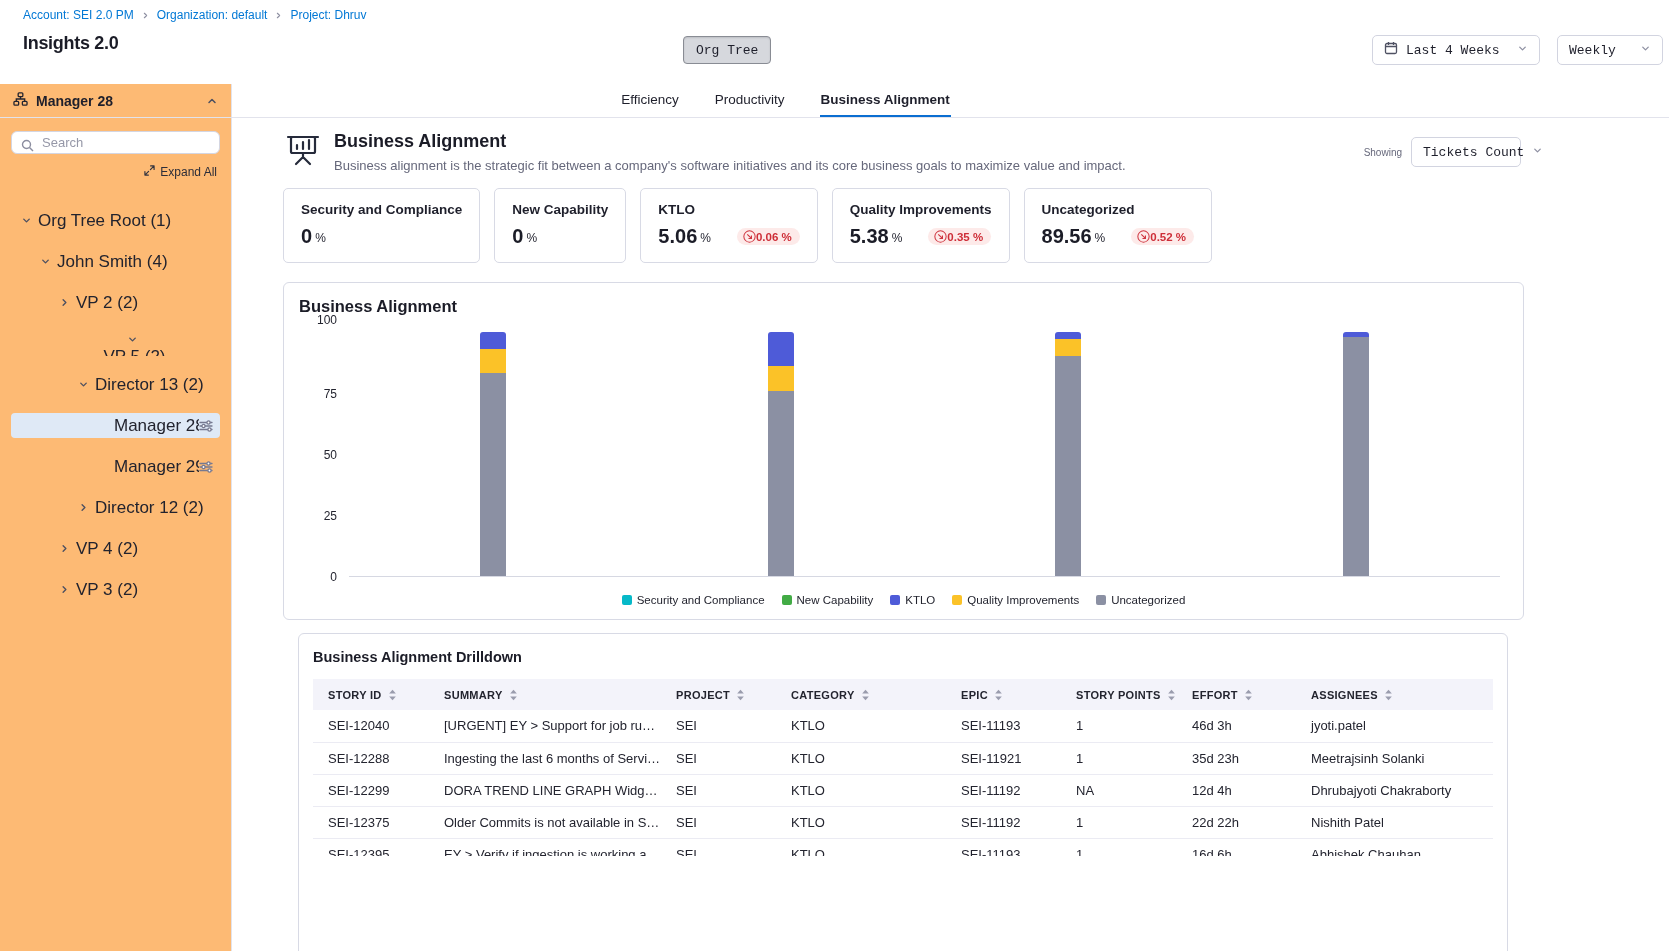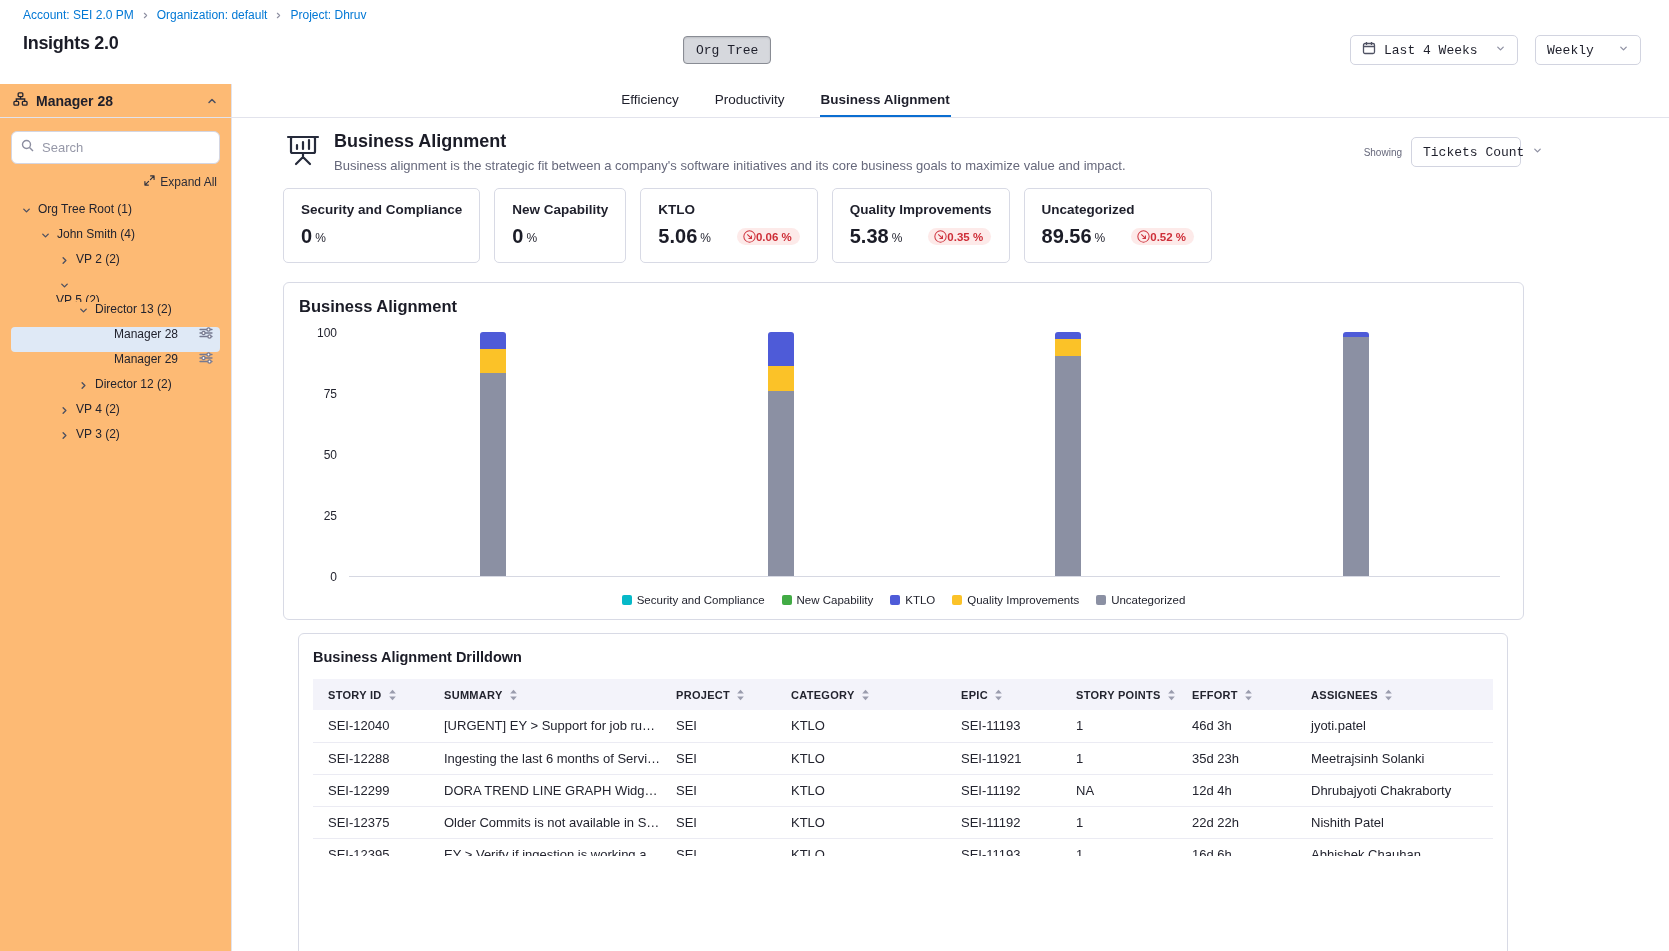--- a/index.html
+++ b/index.html
@@ -17,7 +17,7 @@
 .orgtree-btn{position:absolute;left:683px;top:36px;height:28px;padding:0 12px;background:#d6d8dd;
   border:1px solid #898c94;border-radius:4px;font-size:13px;font-weight:500;color:#1e1f2b;
   box-shadow:inset 0 1px 2px rgba(0,0,0,.12)}
-.topbar-controls{position:absolute;right:28px;top:35px;display:flex;gap:17px}
+.topbar-controls{position:absolute;right:6px;top:35px;display:flex;gap:17px}
 .dd{display:flex;align-items:center;gap:8px;height:30px;padding:0 11px;background:#fff;
   border:1px solid #d2d4e0;border-radius:5px;font-size:13px;color:#1e1f2b}
 .dd .dd-label{flex:1;text-align:left;white-space:nowrap}

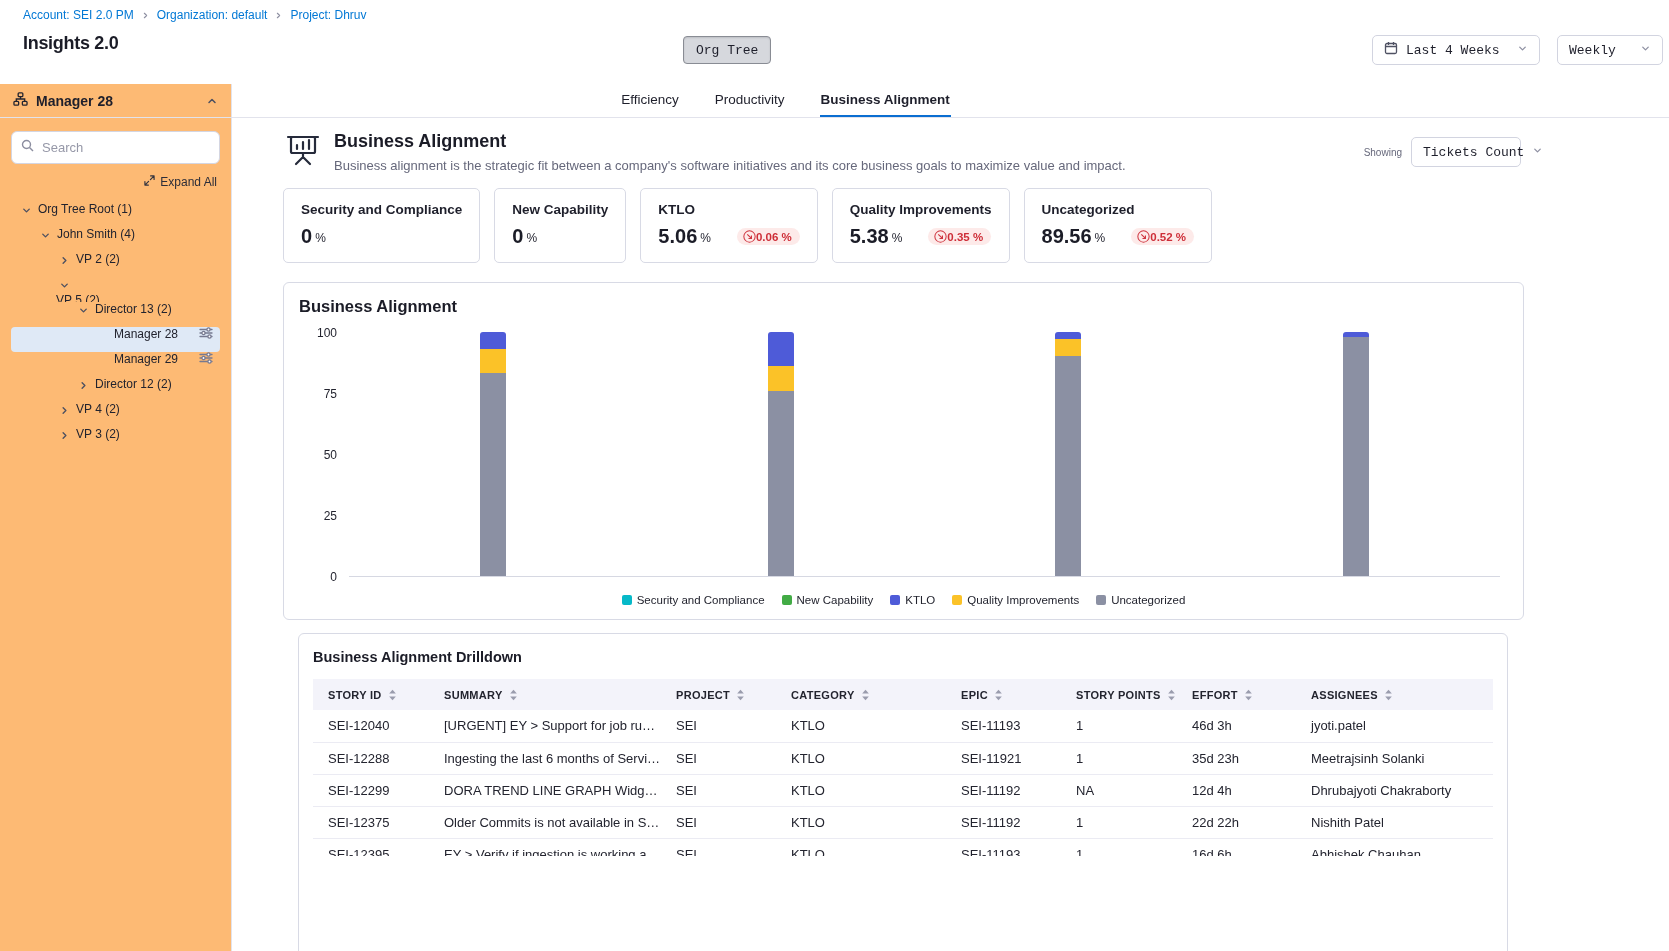--- a/index.html
+++ b/index.html
@@ -35,7 +35,7 @@
 .sb-title{font-size:14px;font-weight:700;flex:1}
 .sb-collapse{display:flex;align-items:center;cursor:pointer}
 .sb-search{position:relative;margin:13px 11px 0}
-.sb-search input{width:100%;height:33px;border:1px solid #d4d6e2;border-radius:6px;padding:0 8px 0 30px;
+.sb-search input{width:100%;height:23px;border:1px solid #d4d6e2;border-radius:6px;padding:0 8px 0 30px;
   font-size:13px;font-family:inherit;color:#1e1f2b;outline:none}
 .sb-search input::placeholder{color:#9698a8}
 .search-ico{position:absolute;left:10px;top:8px;display:flex}

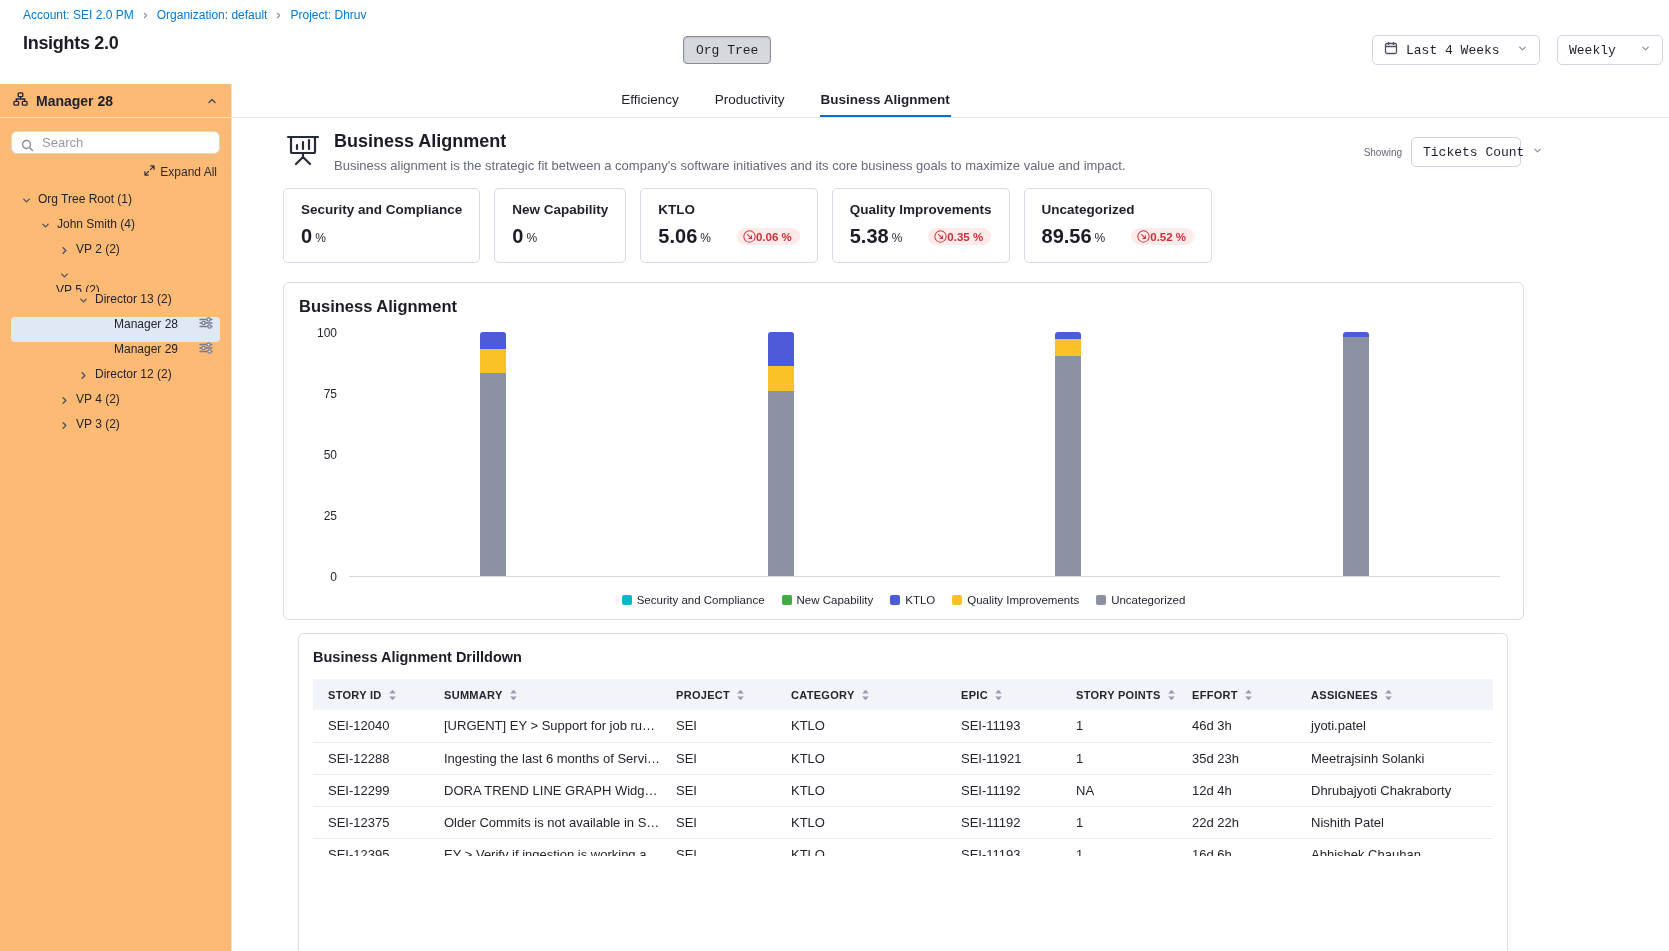--- a/index.html
+++ b/index.html
@@ -42,8 +42,8 @@
 .sb-expand{display:flex;justify-content:flex-end;align-items:center;gap:5px;margin:11px 14px 0;
   font-size:12px;font-weight:500;color:#2c2d38;cursor:pointer}
 .tree{margin-top:13px}
-.tree-row{height:25px;display:flex;align-items:flex-start;margin:0 11px;border-radius:4px;
-  font-size:12px;cursor:pointer;padding-right:7px}
+.tree-row{height:25px;display:flex;align-items:center;margin:16px 11px;border-radius:4px;
+  font-size:17px;cursor:pointer;padding-right:7px}
 .tree-row.selected{background:#dfe9f6}
 .tree-chev{width:16px;height:16px;display:flex;align-items:center;justify-content:center;flex:none;margin-right:4px}
 .tree-label{flex:1;white-space:nowrap;overflow:hidden;color:#22232e}

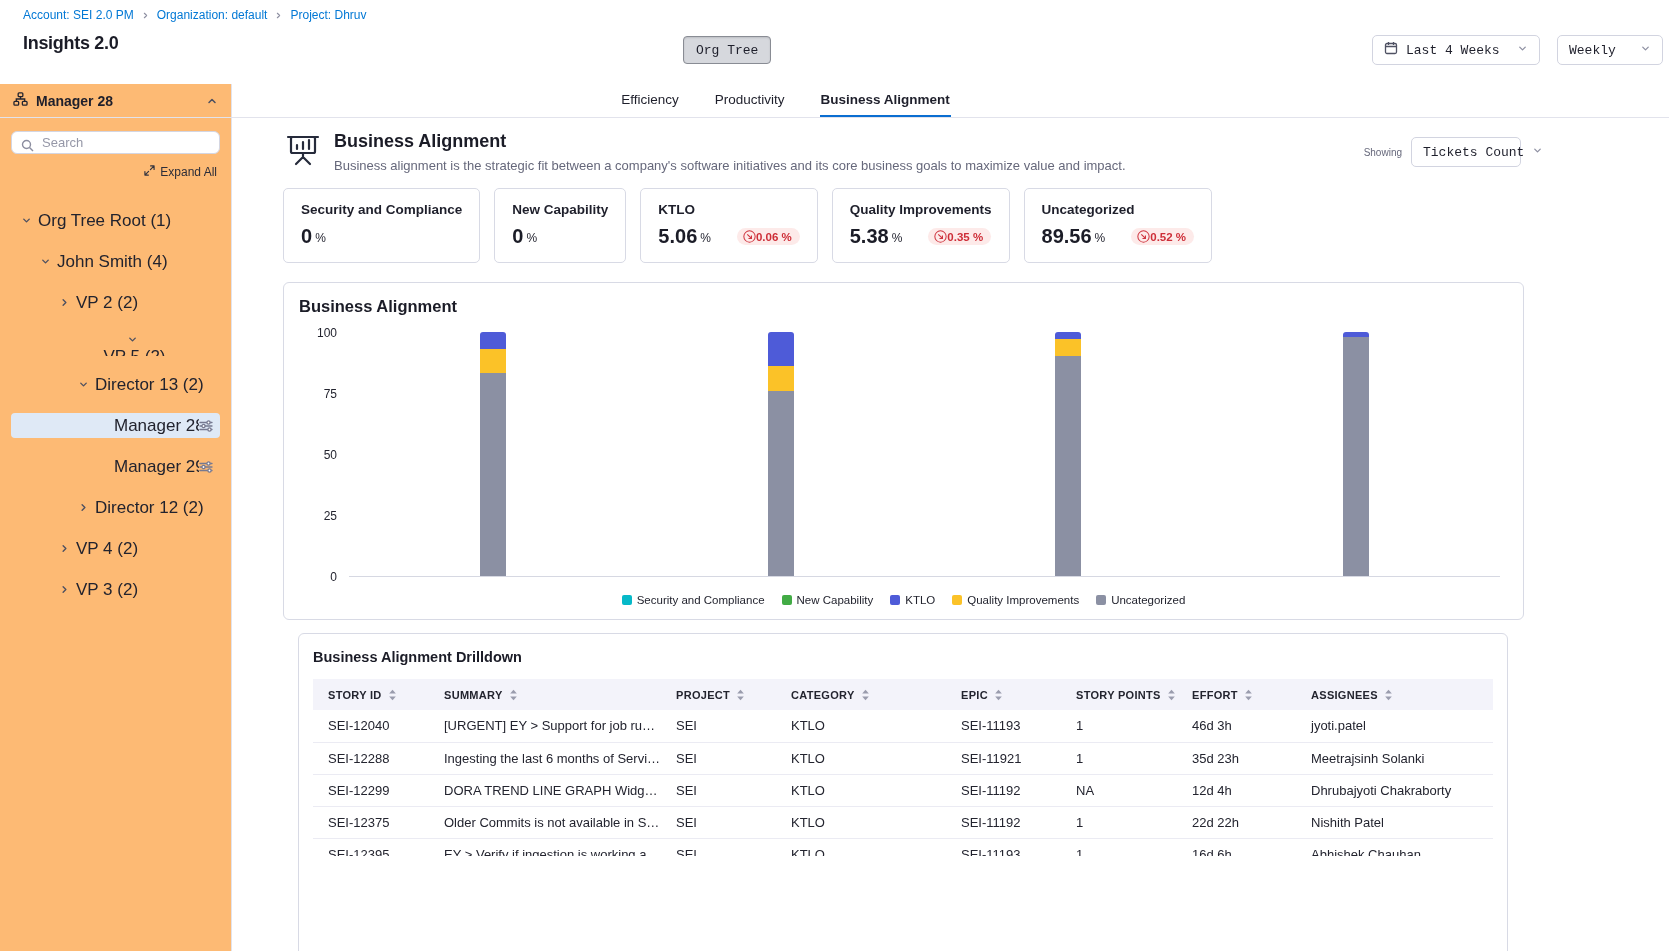--- a/index.html
+++ b/index.html
@@ -383,7 +383,7 @@
             <div class="yaxis-label" style="bottom: 54px;">25</div>
             <div class="yaxis-label" style="bottom: 115px;">50</div>
             <div class="yaxis-label" style="bottom: 176px;">75</div>
-            <div class="yaxis-label" style="bottom: 237px;">100</div>
+            <div class="yaxis-label" style="bottom: 250px;">100</div>
             <div class="plot">
               <div class="slot">
                 <div class="bar">

